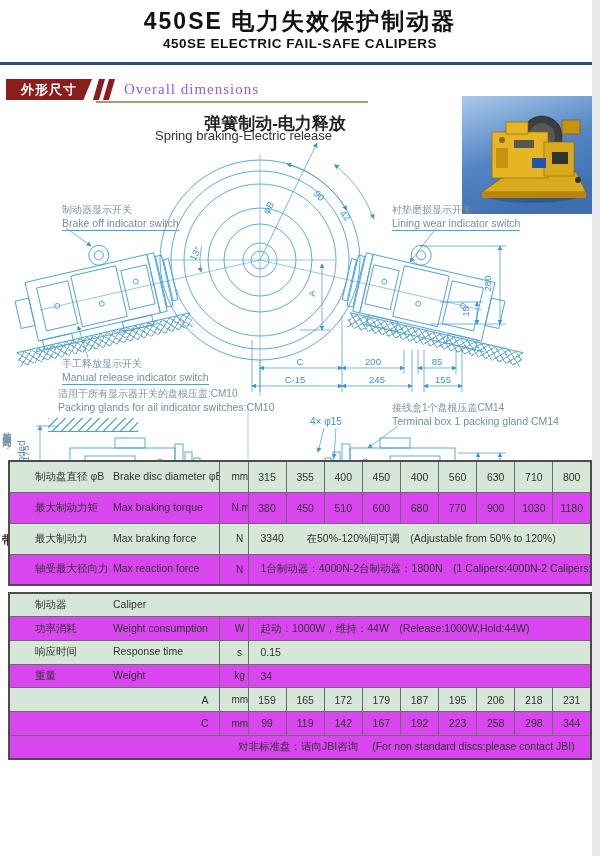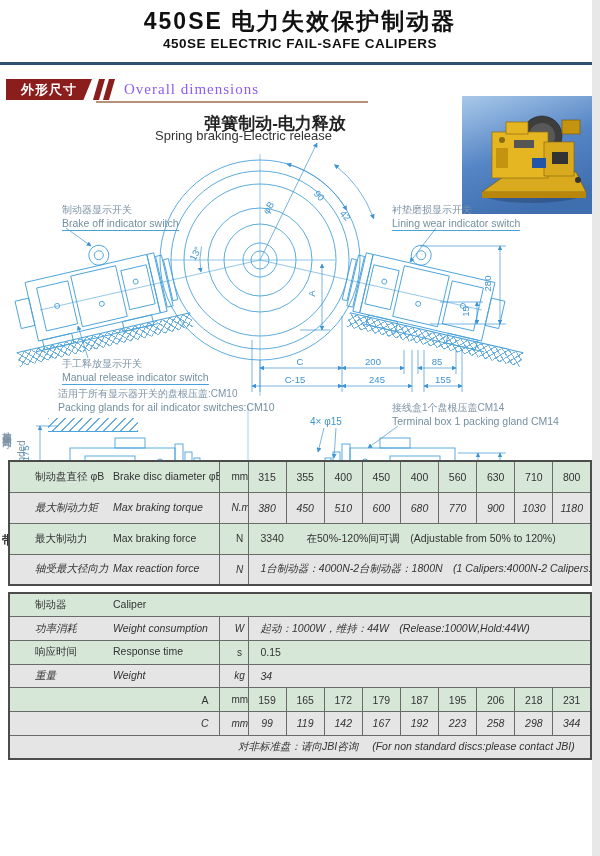--- a/index.html
+++ b/index.html
@@ -45,7 +45,7 @@
   .t1{top:460px;} .t2{top:592px;}
   td{border:1px solid #6a6a6a;padding:0;overflow:hidden;white-space:nowrap;}
   .t1 tr{height:31px;} .t2 tr{height:23.7px;margin-top:40px;}
-  tr.g td{background:#d6e7d8;} tr.w td{background:#e5e5e5;font-style:italic;}
+  tr.g td{background:#d6e7d8;} tr.w td{background:#d946ef;}
   table{border:2px solid #4c4c4c;}
   td.lbl{padding-left:25px;}
   td.lbl .cn{display:inline-block;width:78px;font-size:10.5px;}

